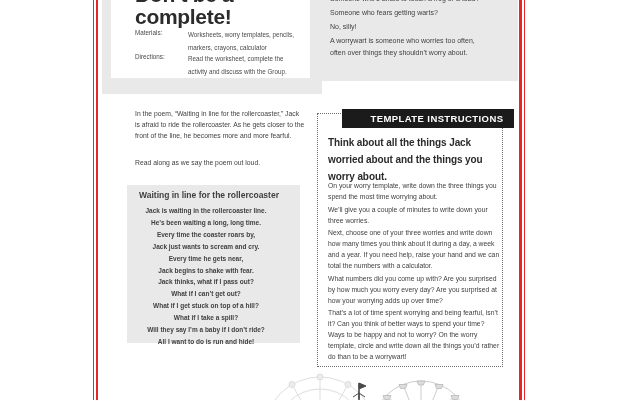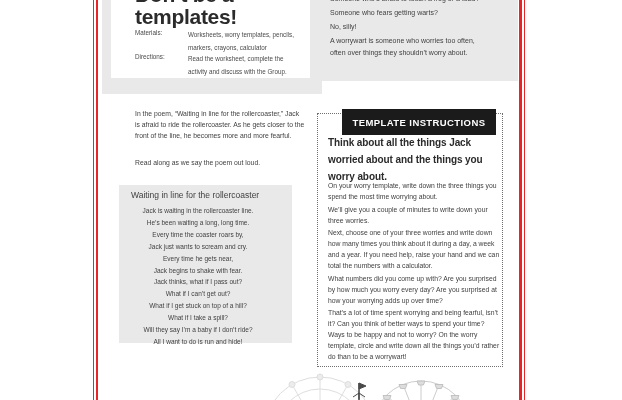--- a/index.html
+++ b/index.html
@@ -52,7 +52,7 @@
 <div class="white-card">
   <div class="title-block">
     <div>Don’t be a</div>
-    <div>templates!</div>
+    <div>complete!</div>
   </div>
   <div class="meta-label" style="left:24px;top:29px;">Materials:</div>
   <div class="meta-value" style="left:77px;top:29px;width:112px;">Worksheets, worry templates, pencils, markers, crayons, calculator</div>

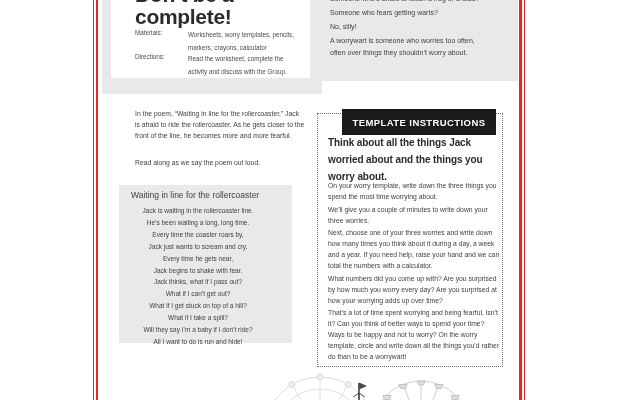--- a/index.html
+++ b/index.html
@@ -29,9 +29,9 @@
   
   .ti-box{position:absolute;left:317px;top:113px;width:186px;height:254px;
     border:1px dotted #6f6f6f;box-sizing:border-box;}
-  .ti-header{position:absolute;left:24px;top:-5px;width:154px;height:26px;background:#1b1b1b;
+  .ti-header{position:absolute;left:24px;top:-5px;width:154px;height:19px;background:#1b1b1b;
     color:#ffffff;font-size:9.5px;font-weight:bold;letter-spacing:0.4px;
-    display:flex;align-items:center;justify-content:center;}
+    display:flex;align-items:center;justify-content:center;padding-left:18px;}
   .ti-heading{position:absolute;left:10px;top:20px;width:156px;font-size:10px;line-height:17px;
     font-weight:600;color:#2b2b2b;letter-spacing:-0.1px;}
   .ti-body{position:absolute;left:10px;top:66px;width:174px;font-size:6.8px;line-height:11px;color:#3f3f3f;}

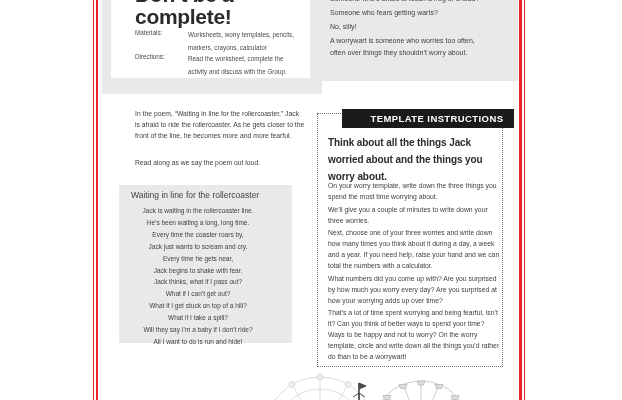--- a/index.html
+++ b/index.html
@@ -22,7 +22,7 @@
   .qa{position:absolute;font-size:7px;color:#3f3f3f;line-height:11.5px;}
   
   .intro-p{position:absolute;left:135px;width:170px;font-size:6.8px;line-height:11px;color:#3f3f3f;}
-  .poem-box{position:absolute;left:119px;top:185px;width:173px;height:158px;background:#e9e9e9;}
+  .poem-box{position:absolute;left:127px;top:185px;width:173px;height:158px;background:#e9e9e9;font-weight:bold;}
   .poem-title{position:absolute;left:12px;top:5px;font-size:8.5px;color:#3f3f3f;}
   .poem-lines{position:absolute;left:0;top:20px;width:158px;text-align:center;
     font-size:6.5px;line-height:11.9px;color:#3f3f3f;}

